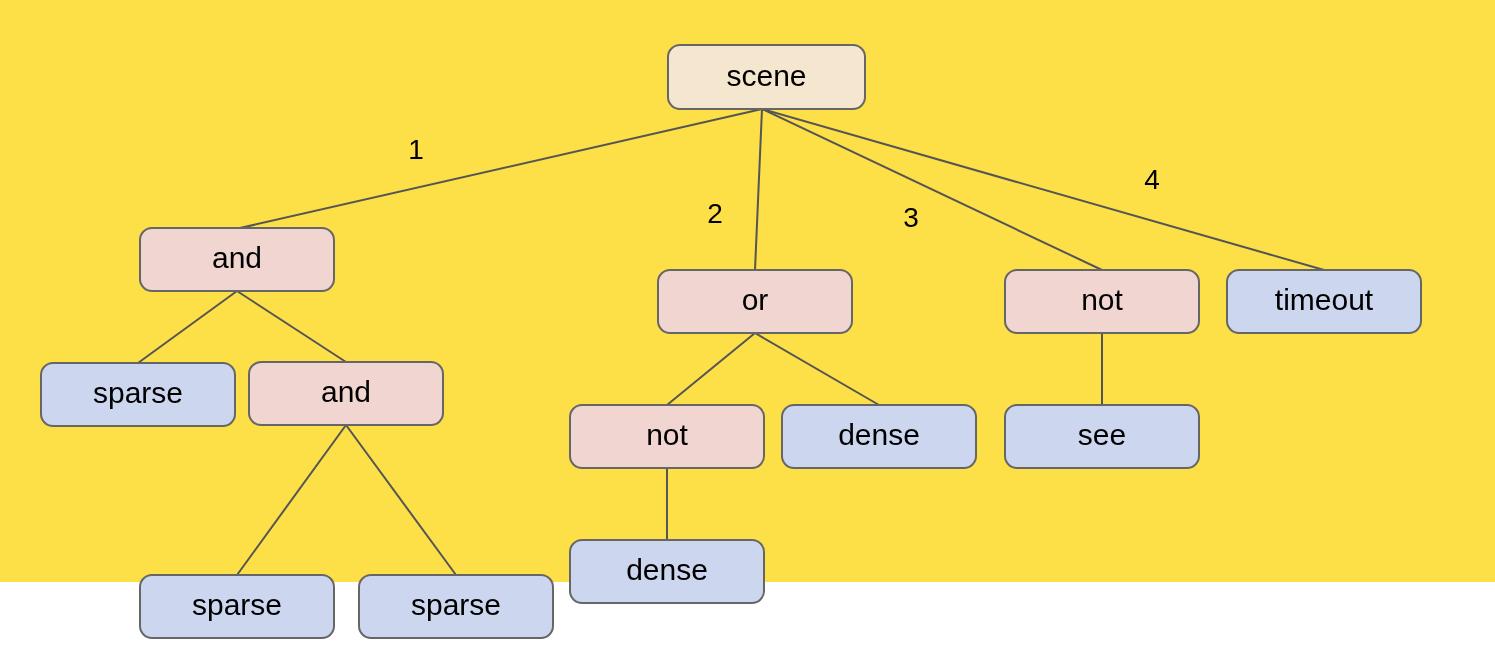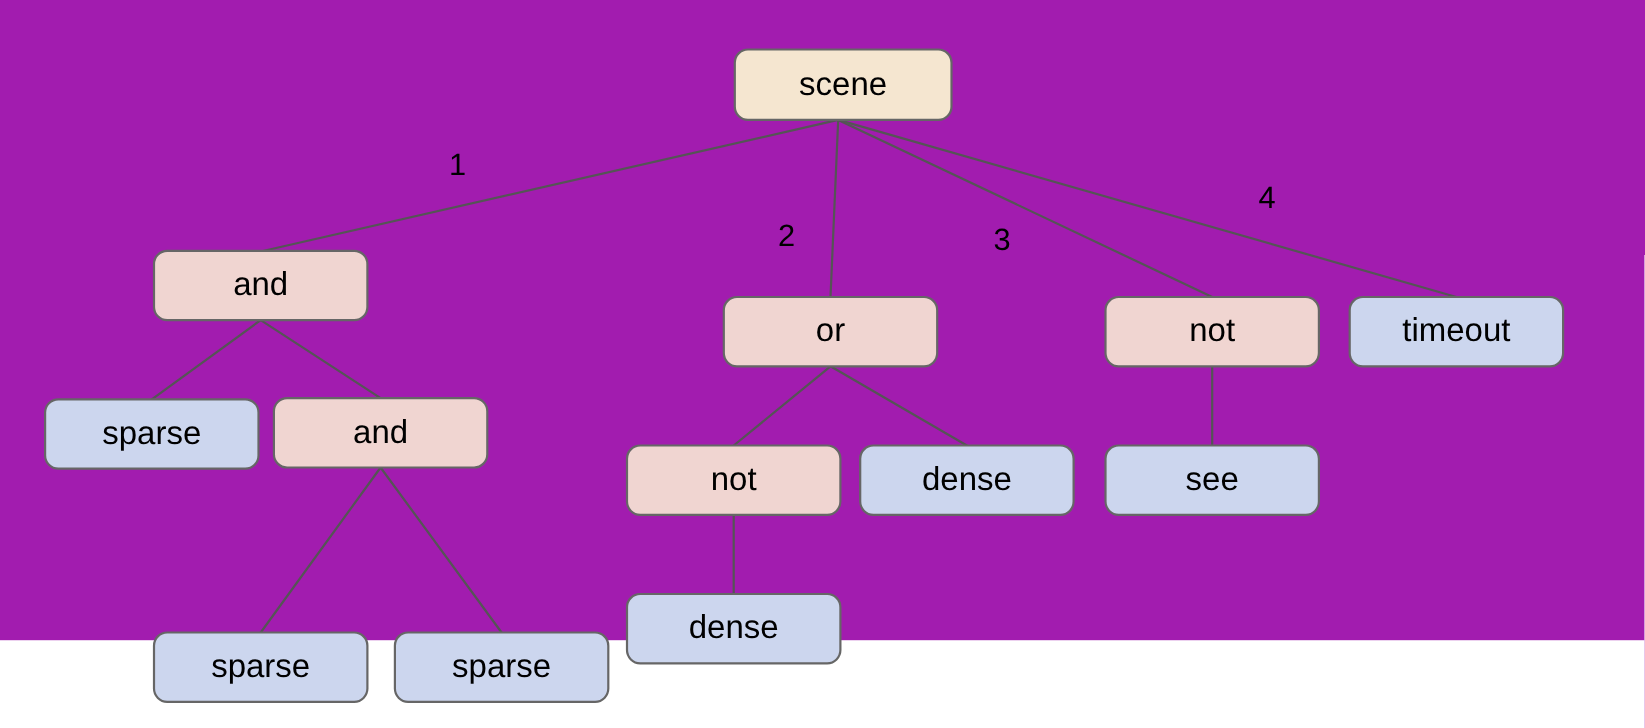--- a/index.html
+++ b/index.html
@@ -18,7 +18,7 @@
     position: relative;
     width: 1495px;
     height: 582px;
-    background: #a21caf;
+    background: #fde047;
   }
   svg#tree-svg {
     position: absolute;

